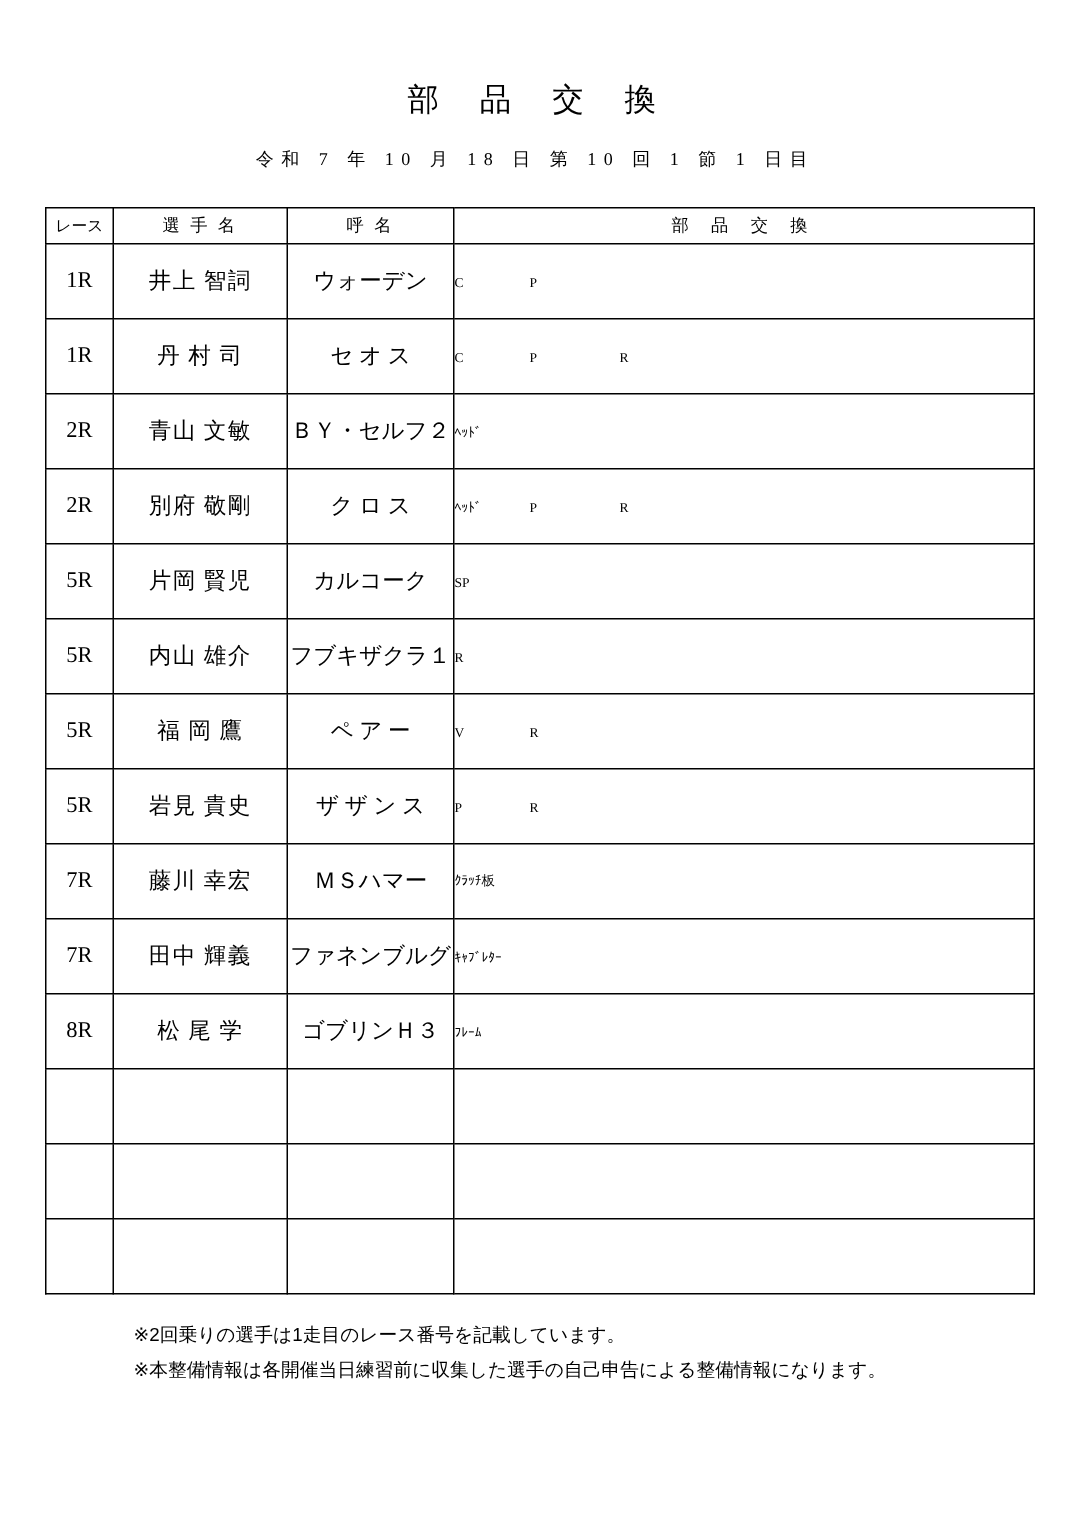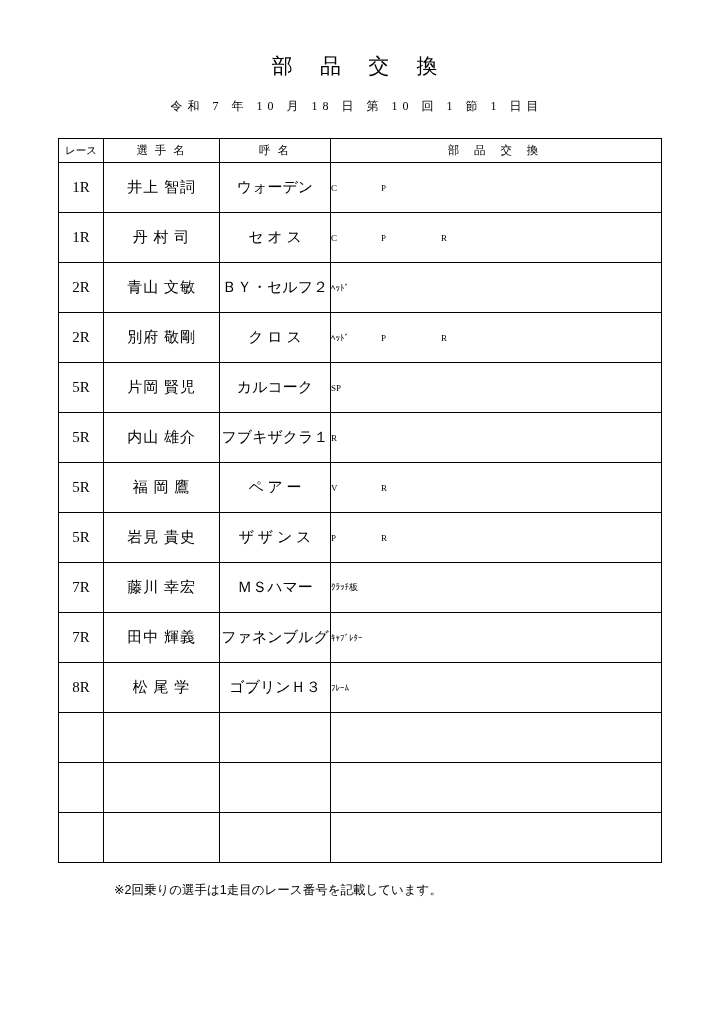--- a/index.html
+++ b/index.html
@@ -38,7 +38,7 @@
   table.main {
     border-collapse: collapse;
     margin: 23px auto 0 auto;
-    width: 604px;
+    width: 660px;
     table-layout: fixed;
   }
   table.main th, table.main td {

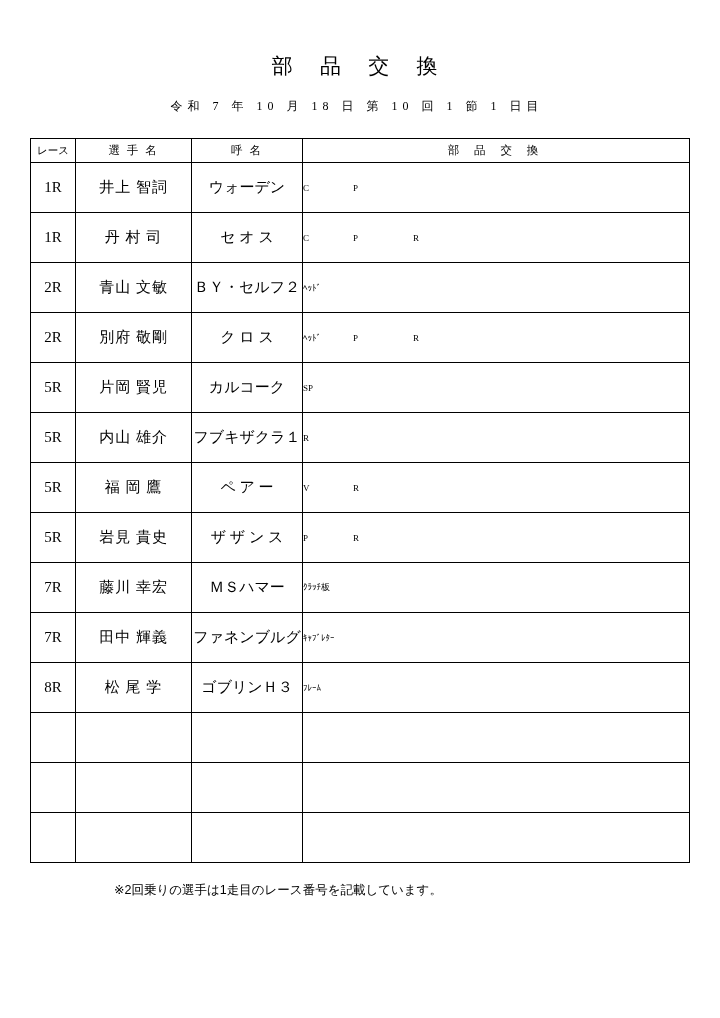--- a/index.html
+++ b/index.html
@@ -92,7 +92,7 @@
   .pw-2 { width: 80px; }
   .notes {
     margin-top: 16px;
-    padding-left: 114px;
+    padding-left: 89px;
     font-family: "Liberation Sans", "DejaVu Sans", sans-serif;
     font-size: 12.5px;
     line-height: 1.85;

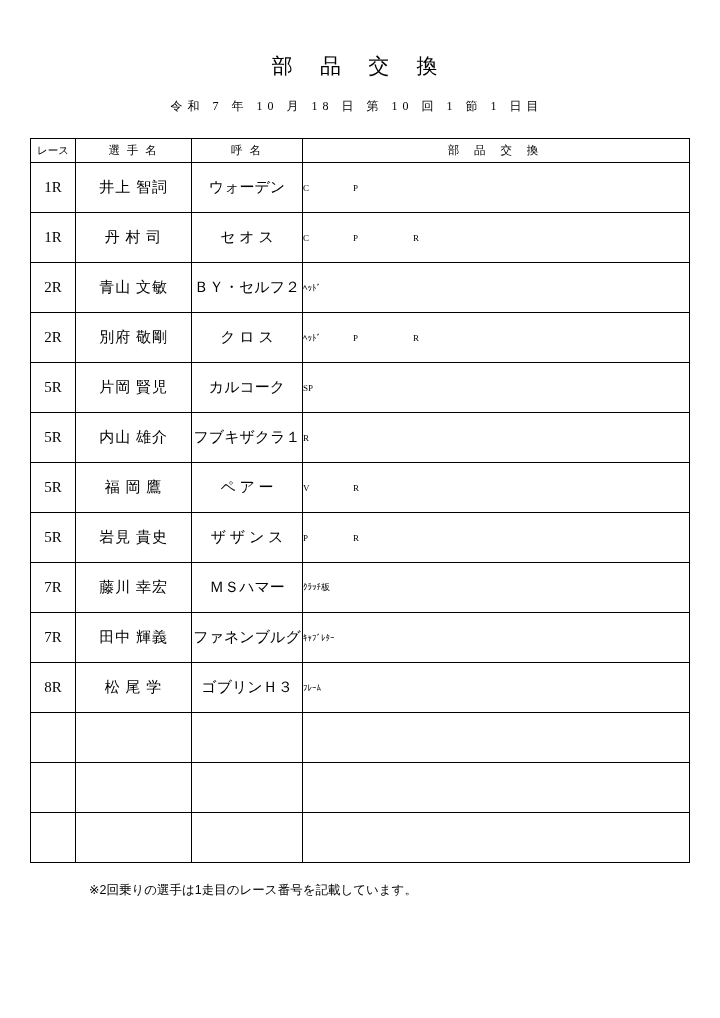--- a/index.html
+++ b/index.html
@@ -290,6 +290,7 @@
 
   <div class="notes">
     <div class="note-line">※2回乗りの選手は1走目のレース番号を記載しています。</div>
+    <div class="note-line">※本整備情報は各開催当日練習前に収集した選手の自己申告による整備情報になります。</div>
   </div>
 
 </div>

